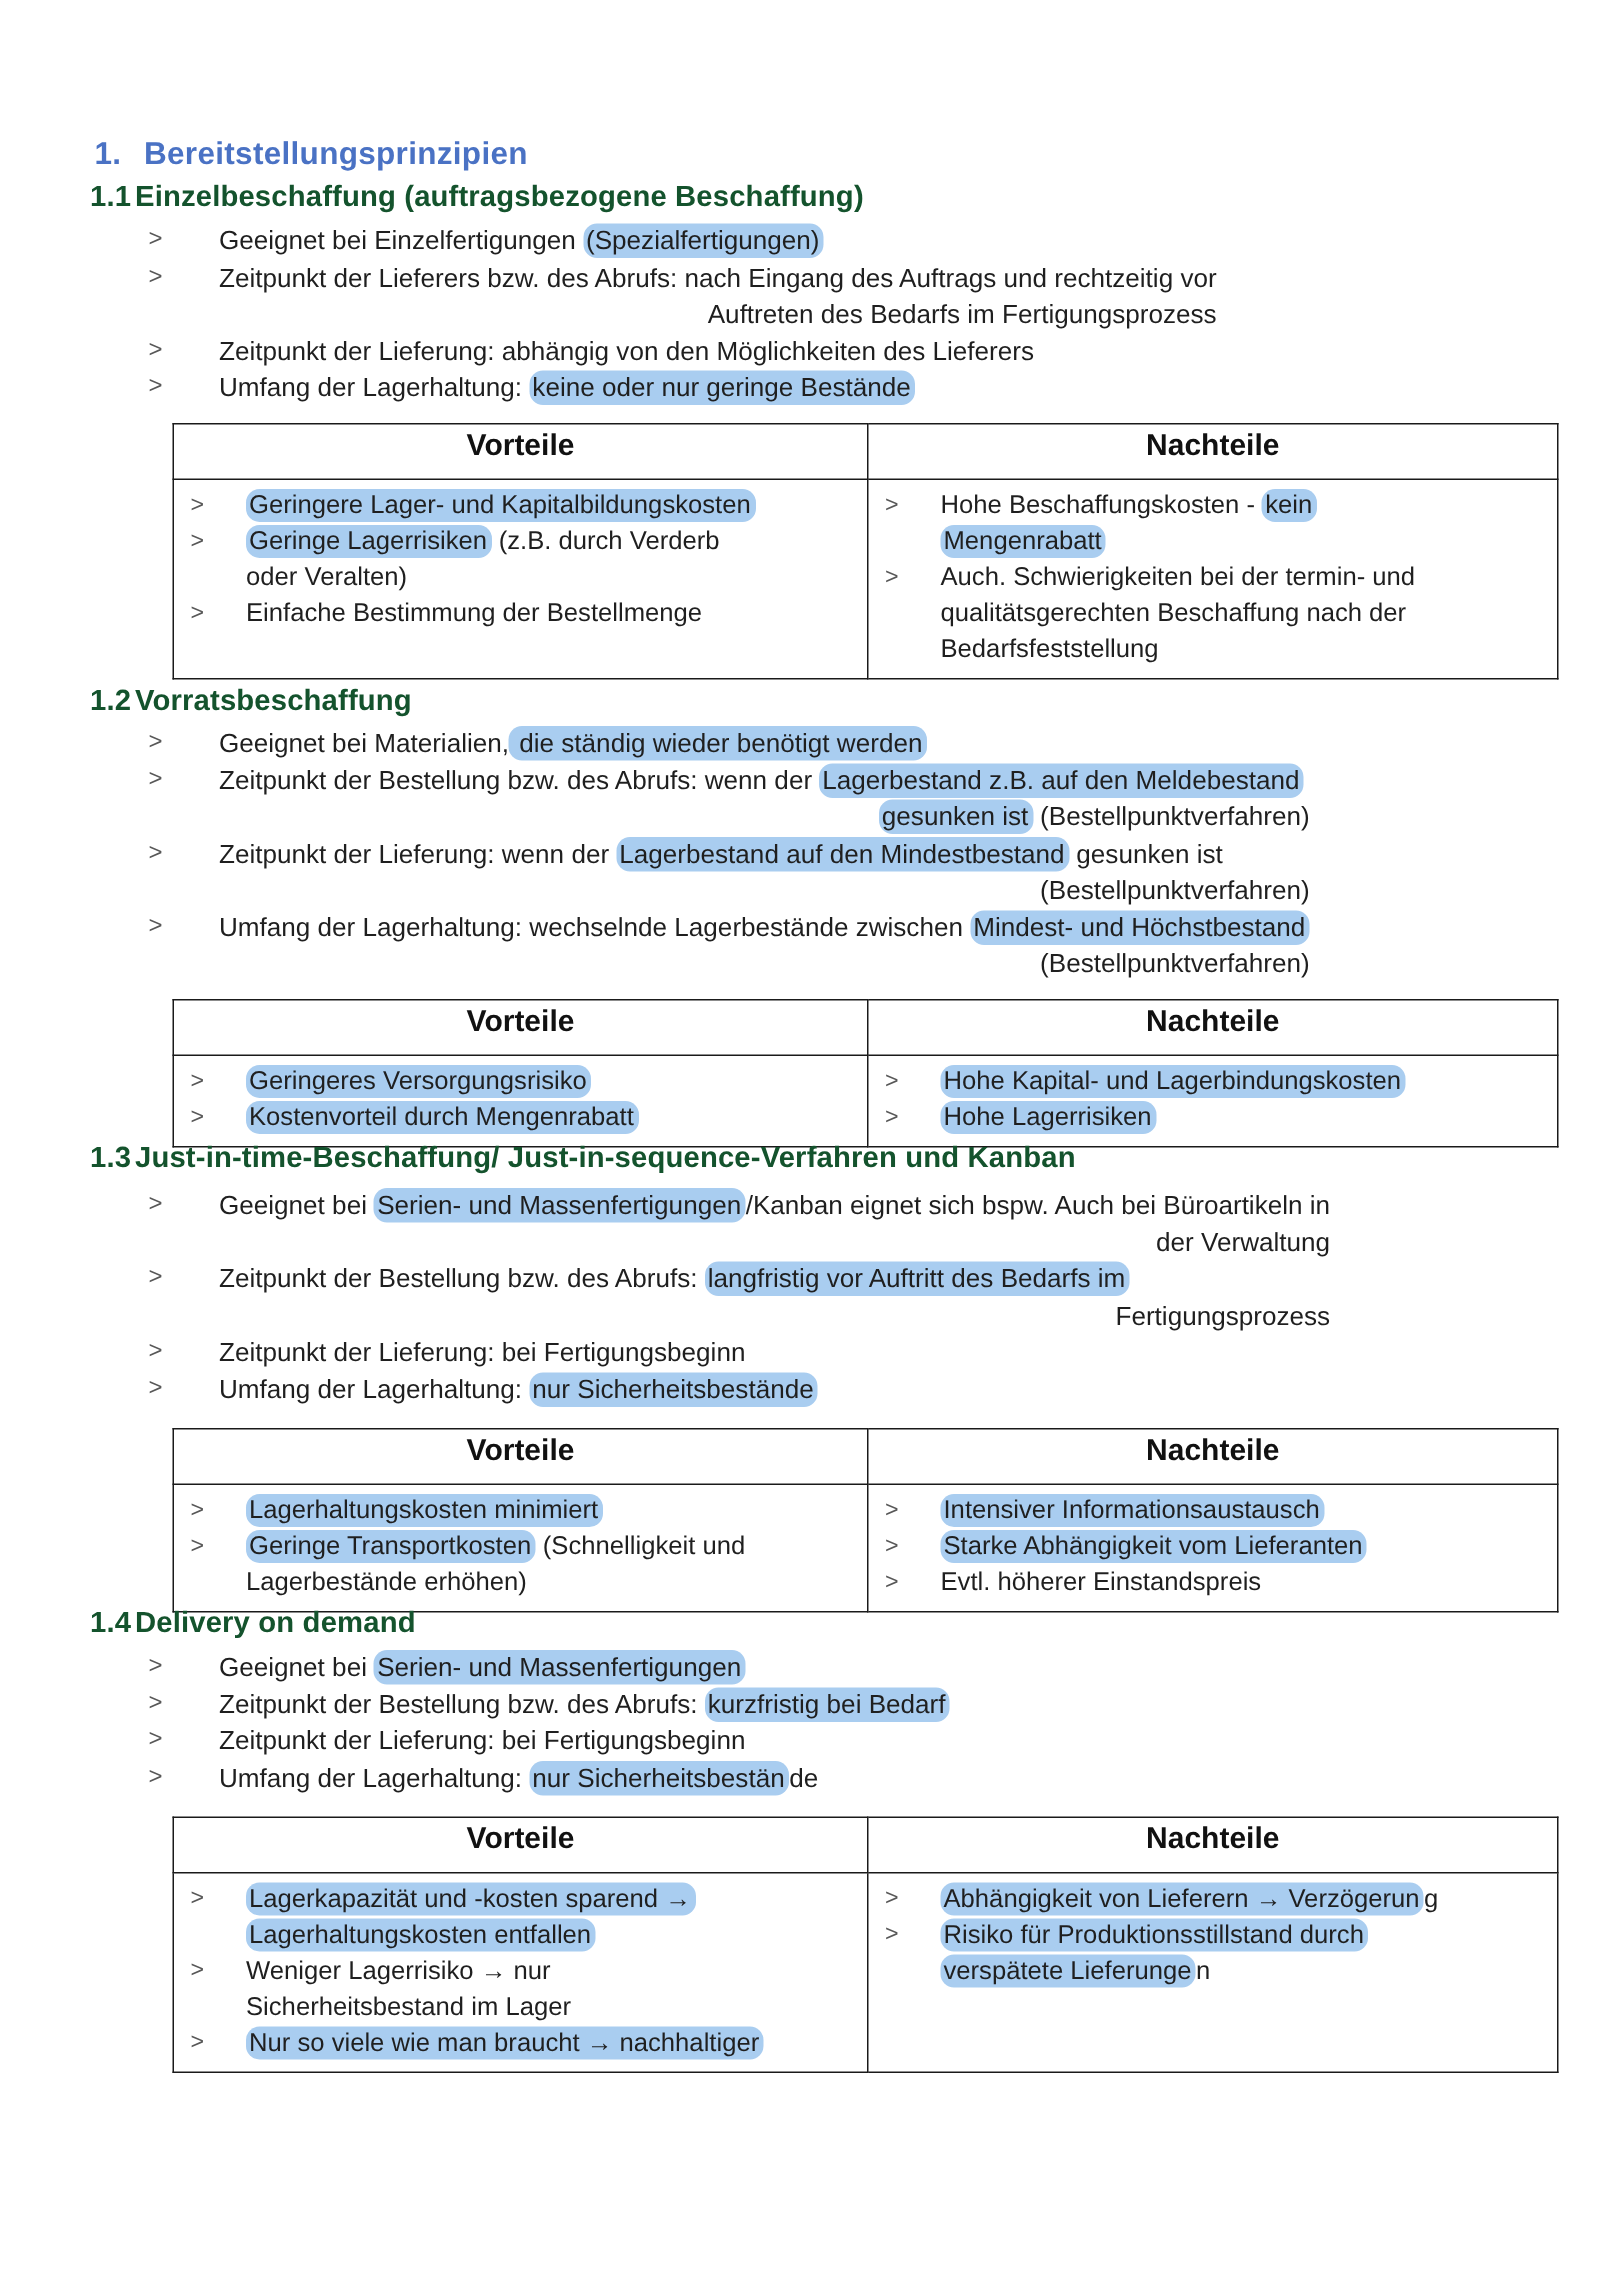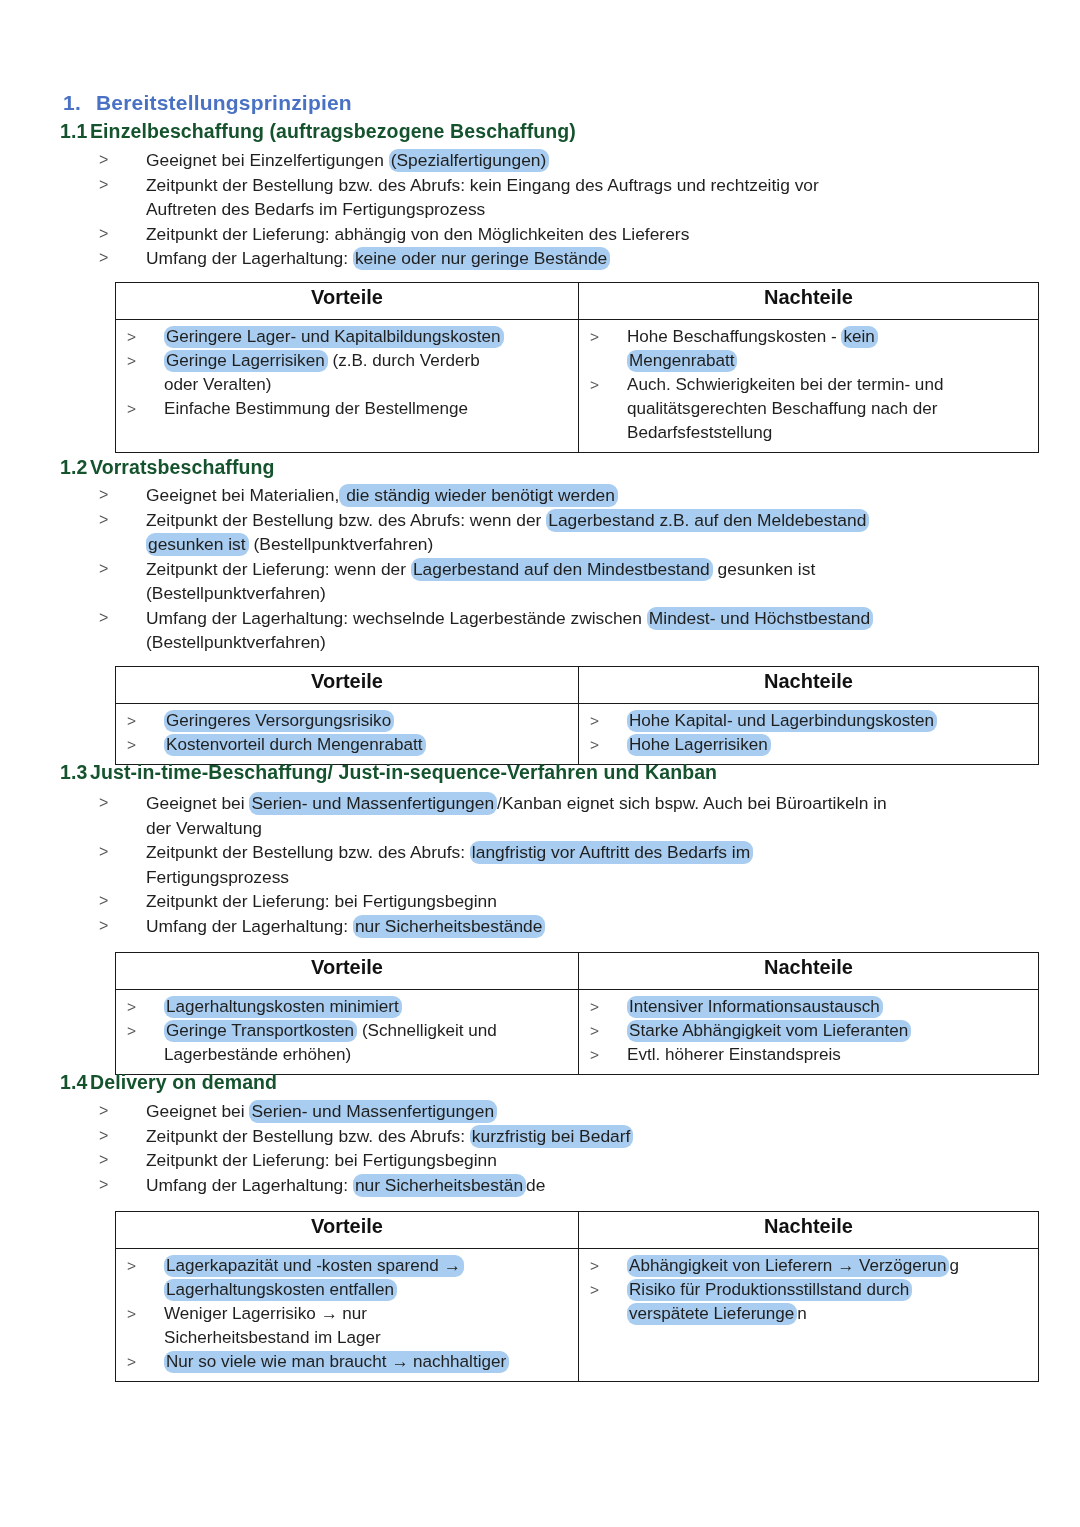--- a/index.html
+++ b/index.html
@@ -136,7 +136,7 @@
       <div class="h2" style="top: 92px;"><span class="num">1.1 </span><span>Einzelbeschaffung (auftragsbezogene Beschaffung)</span></div>
       <div class="blist" style="top: 120px;">
         <div class="bline"><span class="marker">&gt;</span><span>Geeignet bei Einzelfertigungen <span class="hl">(Spezialfertigungen)</span></span></div>
-        <div class="bline"><span class="marker">&gt;</span><span>Zeitpunkt der Bestellung bzw. des Abrufs: kein Eingang des Auftrags und rechtzeitig vor</span></div>
+        <div class="bline"><span class="marker">&gt;</span><span>Zeitpunkt der Lieferers bzw. des Abrufs: nach Eingang des Auftrags und rechtzeitig vor</span></div>
         <div class="bline cont"><span>Auftreten des Bedarfs im Fertigungsprozess</span></div>
         <div class="bline"><span class="marker">&gt;</span><span>Zeitpunkt der Lieferung: abhängig von den Möglichkeiten des Lieferers</span></div>
         <div class="bline"><span class="marker">&gt;</span><span>Umfang der Lagerhaltung: <span class="hl">keine oder nur geringe Bestände</span></span></div>

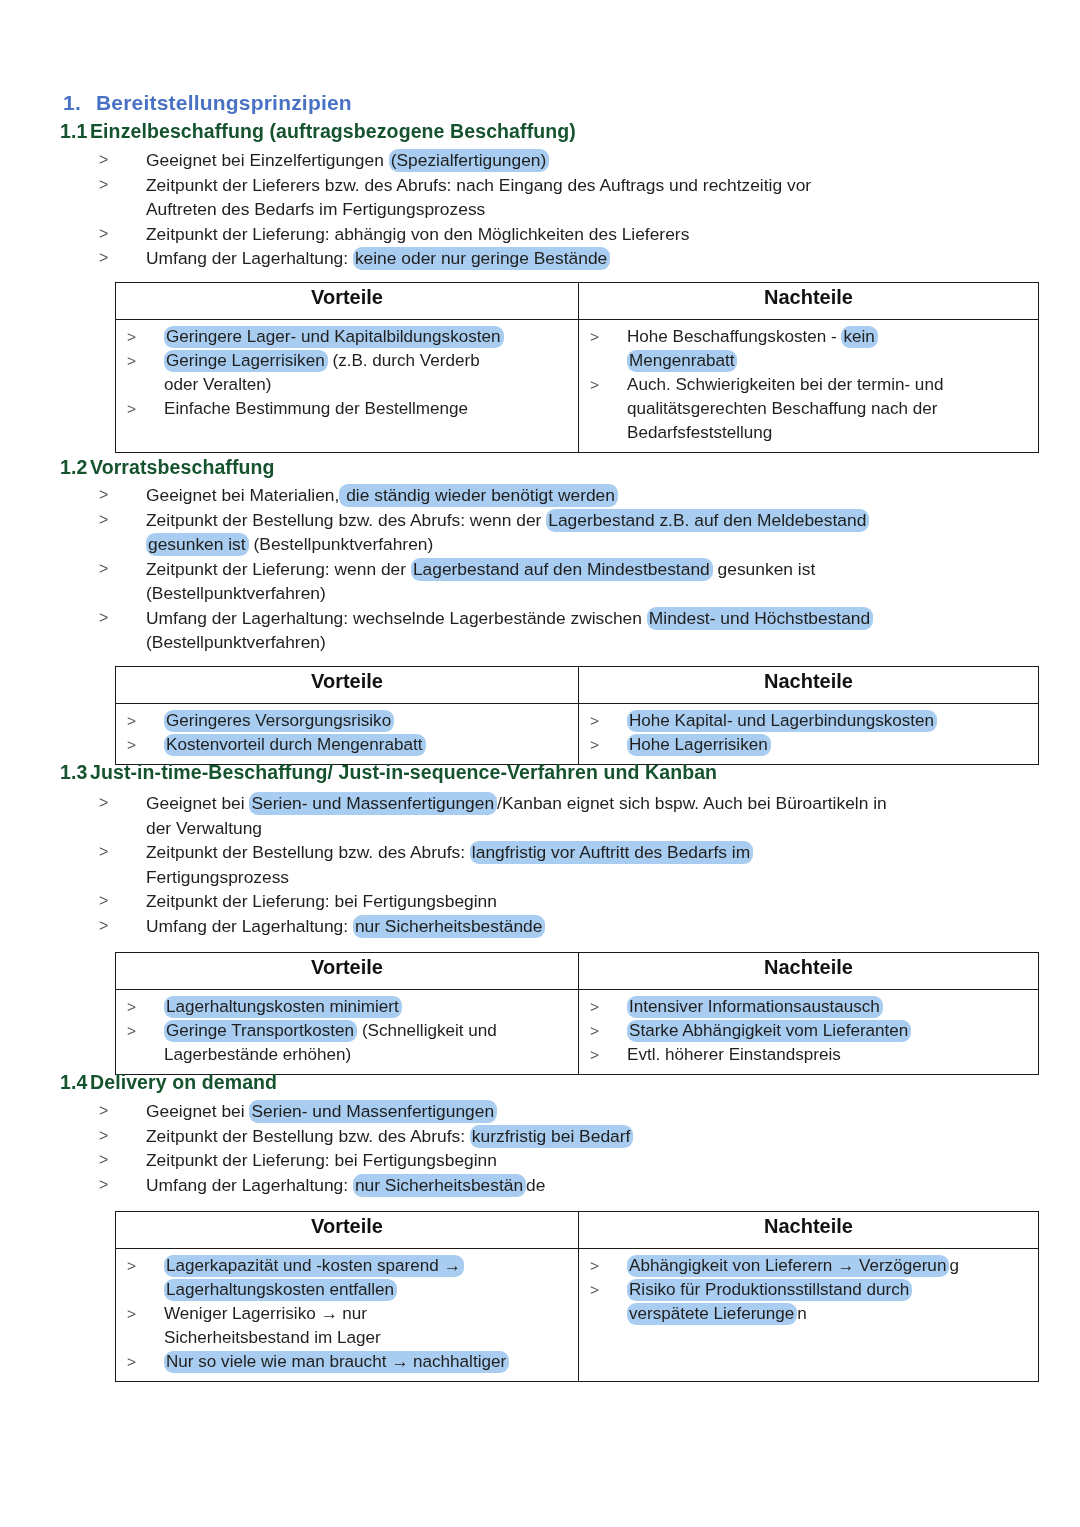--- a/index.html
+++ b/index.html
@@ -61,7 +61,7 @@
     margin: 0;
     white-space: nowrap;
   }
-  .bline.cont { padding-left: 47px; }
+  .bline.cont { padding-left: 47px; text-align: right; }
   .bline > .marker {
     position: absolute;
     left: 0;

